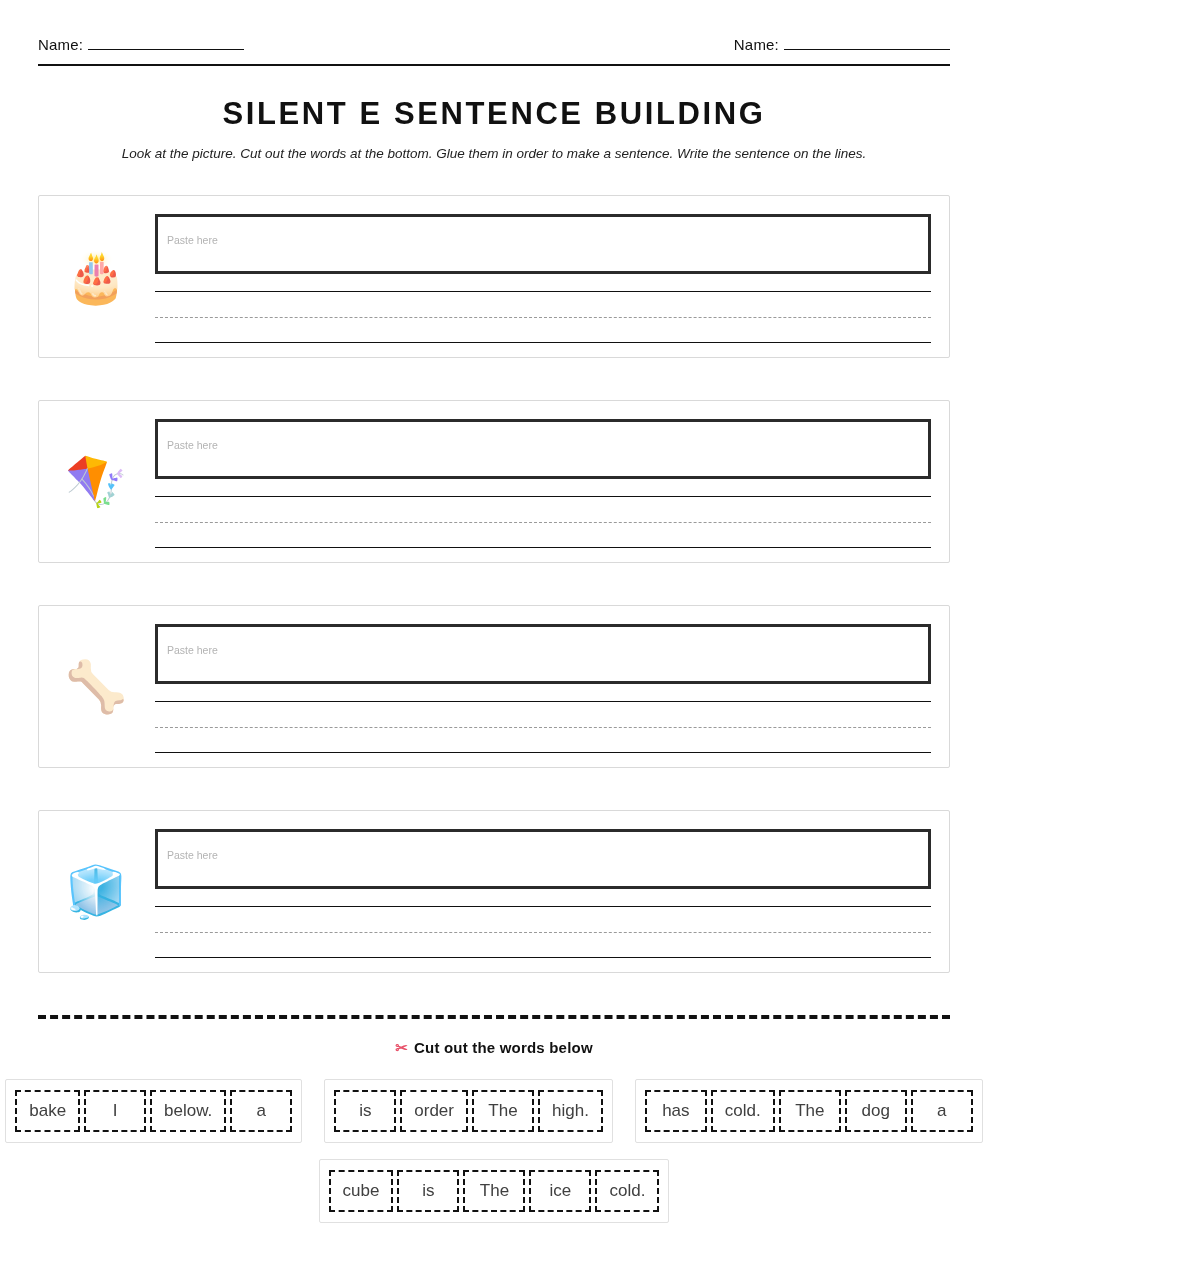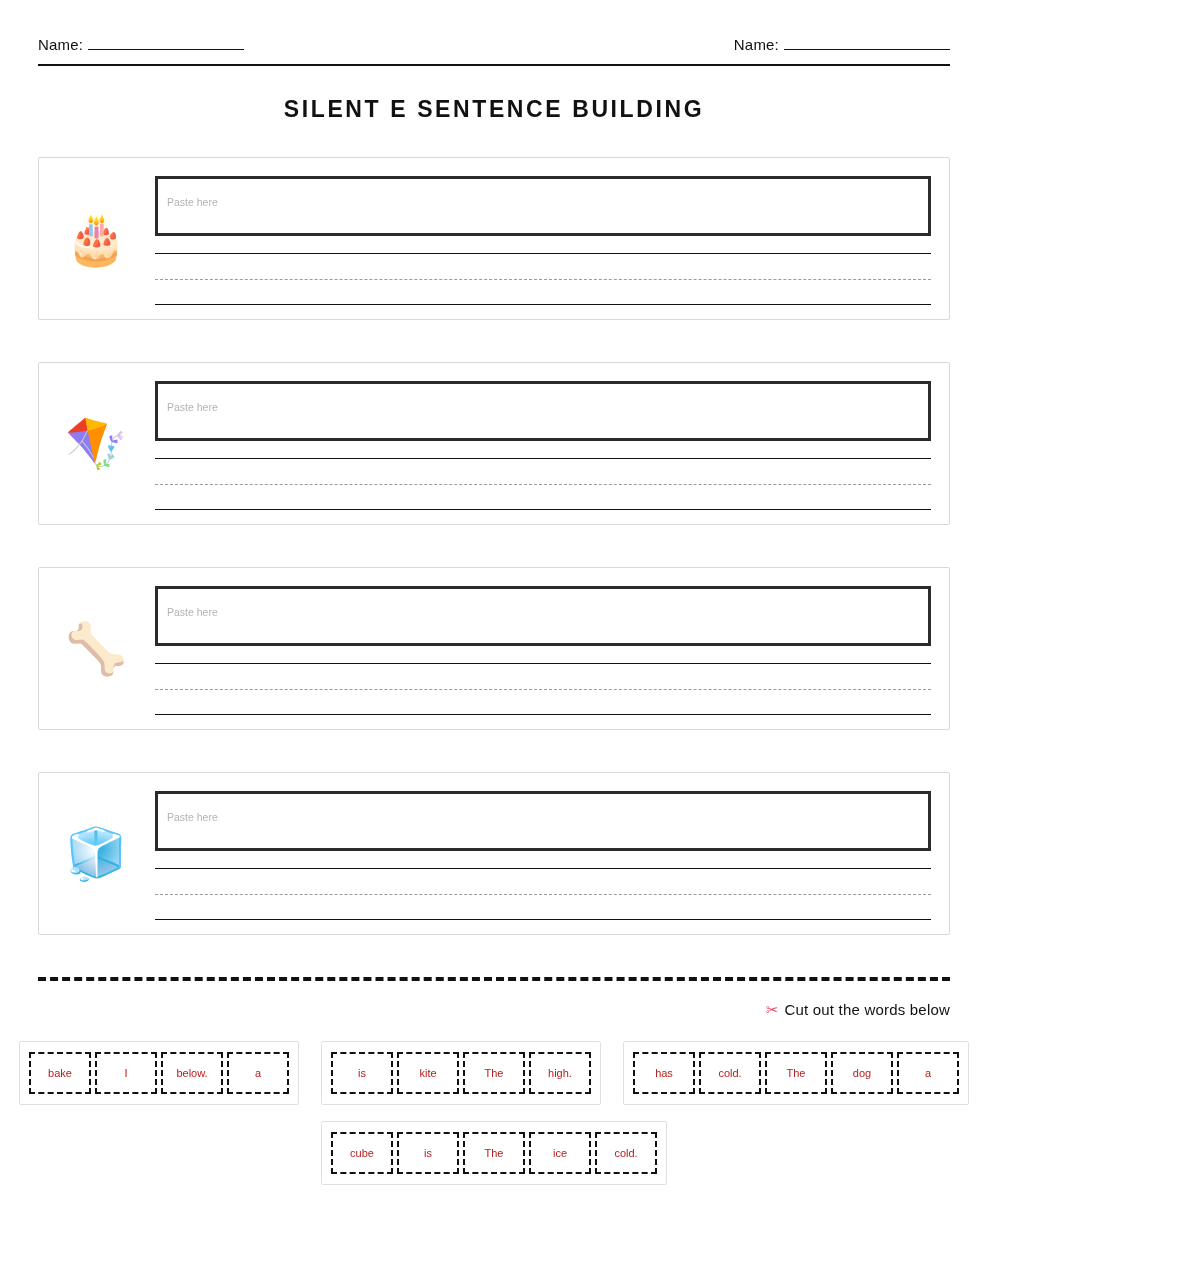--- a/index.html
+++ b/index.html
@@ -64,7 +64,7 @@
     margin: 0;
     padding-top: 30px;
     text-align: center;
-    font-size: 23px;
+    font-size: 31px;
     font-weight: bold;
     letter-spacing: 2.6px;
     color: #111;

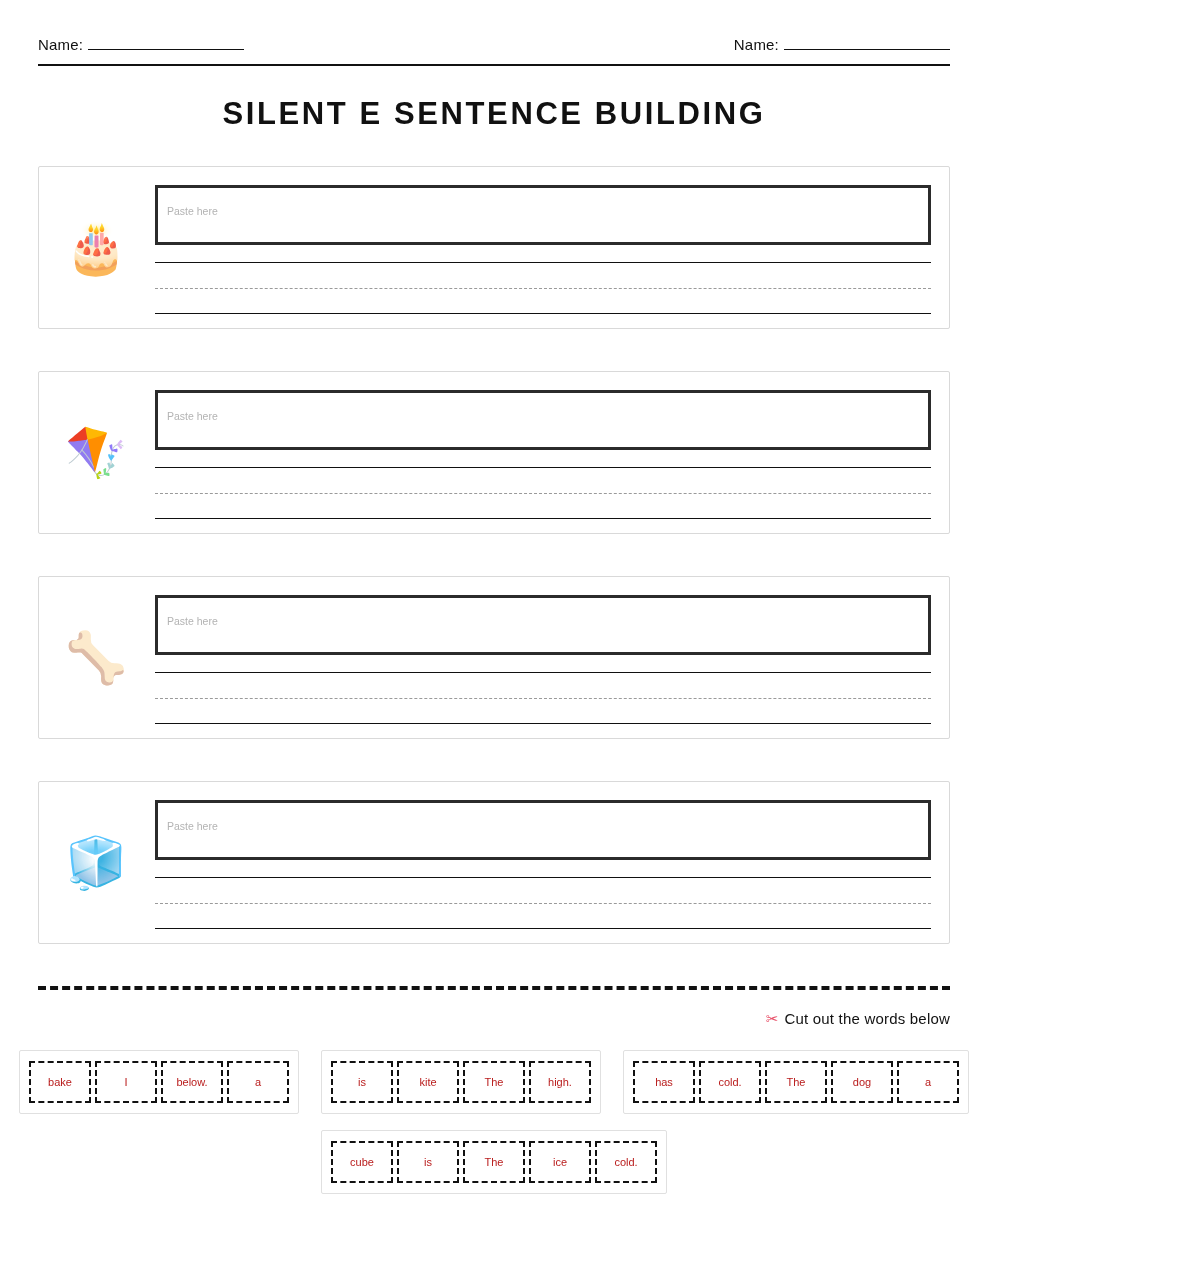--- a/index.html
+++ b/index.html
@@ -207,6 +207,7 @@
   <div class="header-hr"></div>
 
   <h1 class="title">SILENT E SENTENCE BUILDING</h1>
+  <p class="subtitle">Look at the picture. Cut out the words at the bottom. Glue them in order to make a sentence. Write the sentence on the lines.</p>
 
   <div class="exercises" id="exercise-list">
       <div class="card">

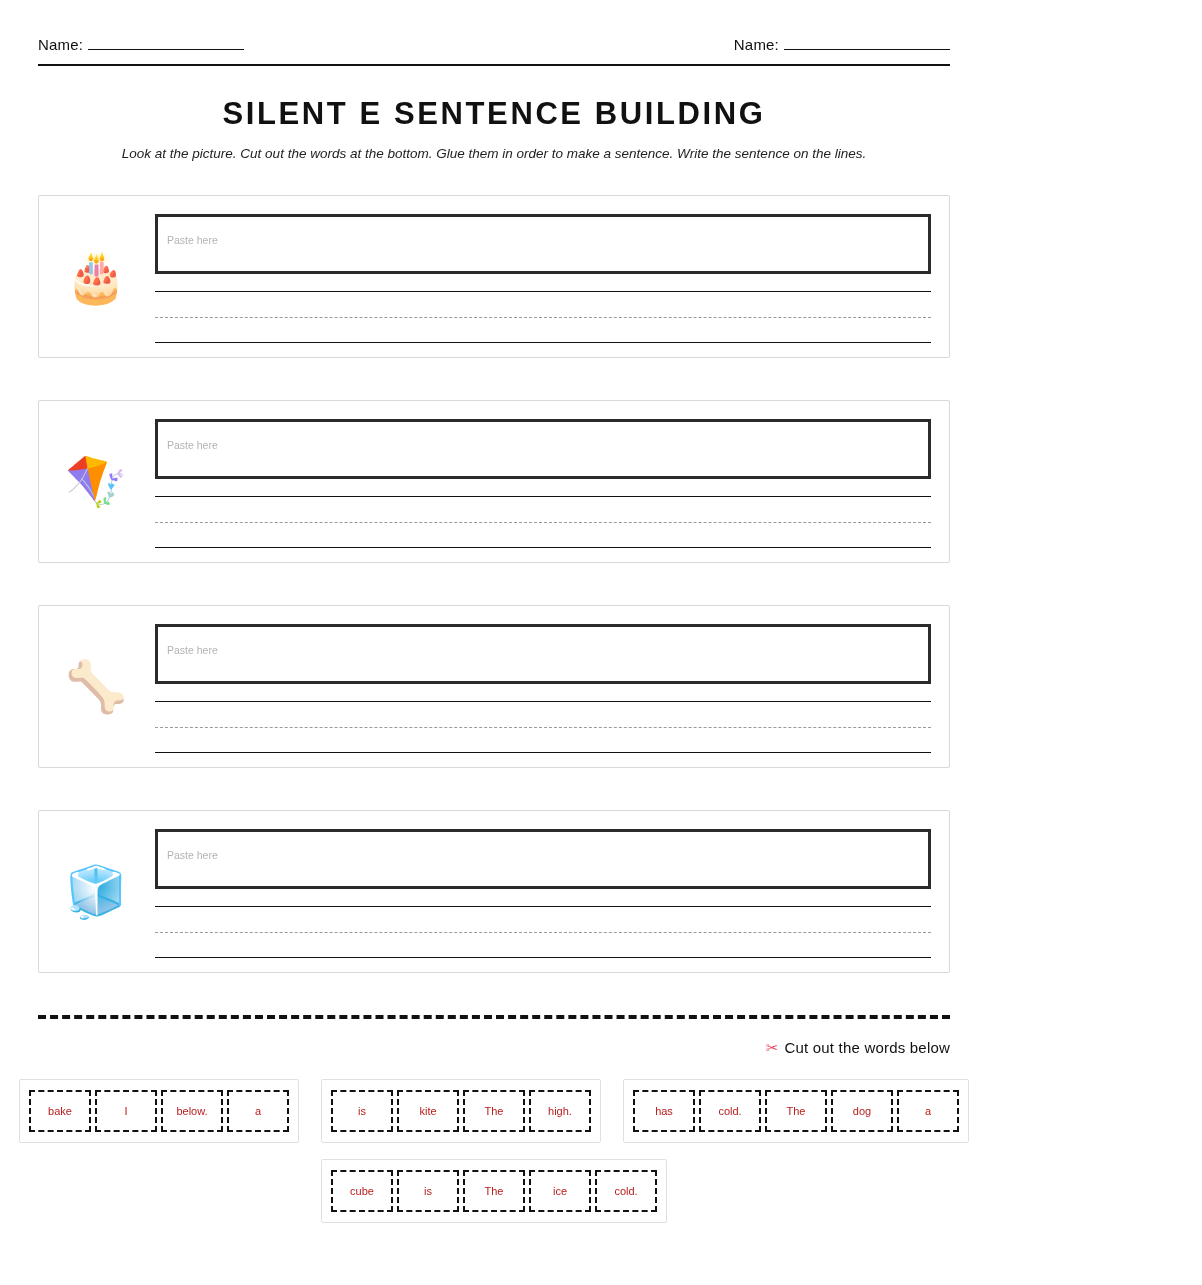--- a/index.html
+++ b/index.html
@@ -143,10 +143,10 @@
     border-top: 4px dashed #111;
   }
   .cut-heading {
-    text-align: right;
+    text-align: center;
     padding-top: 20px;
     font-size: 15px;
-    font-weight: normal;
+    font-weight: bold;
     color: #111;
     letter-spacing: .2px;
   }

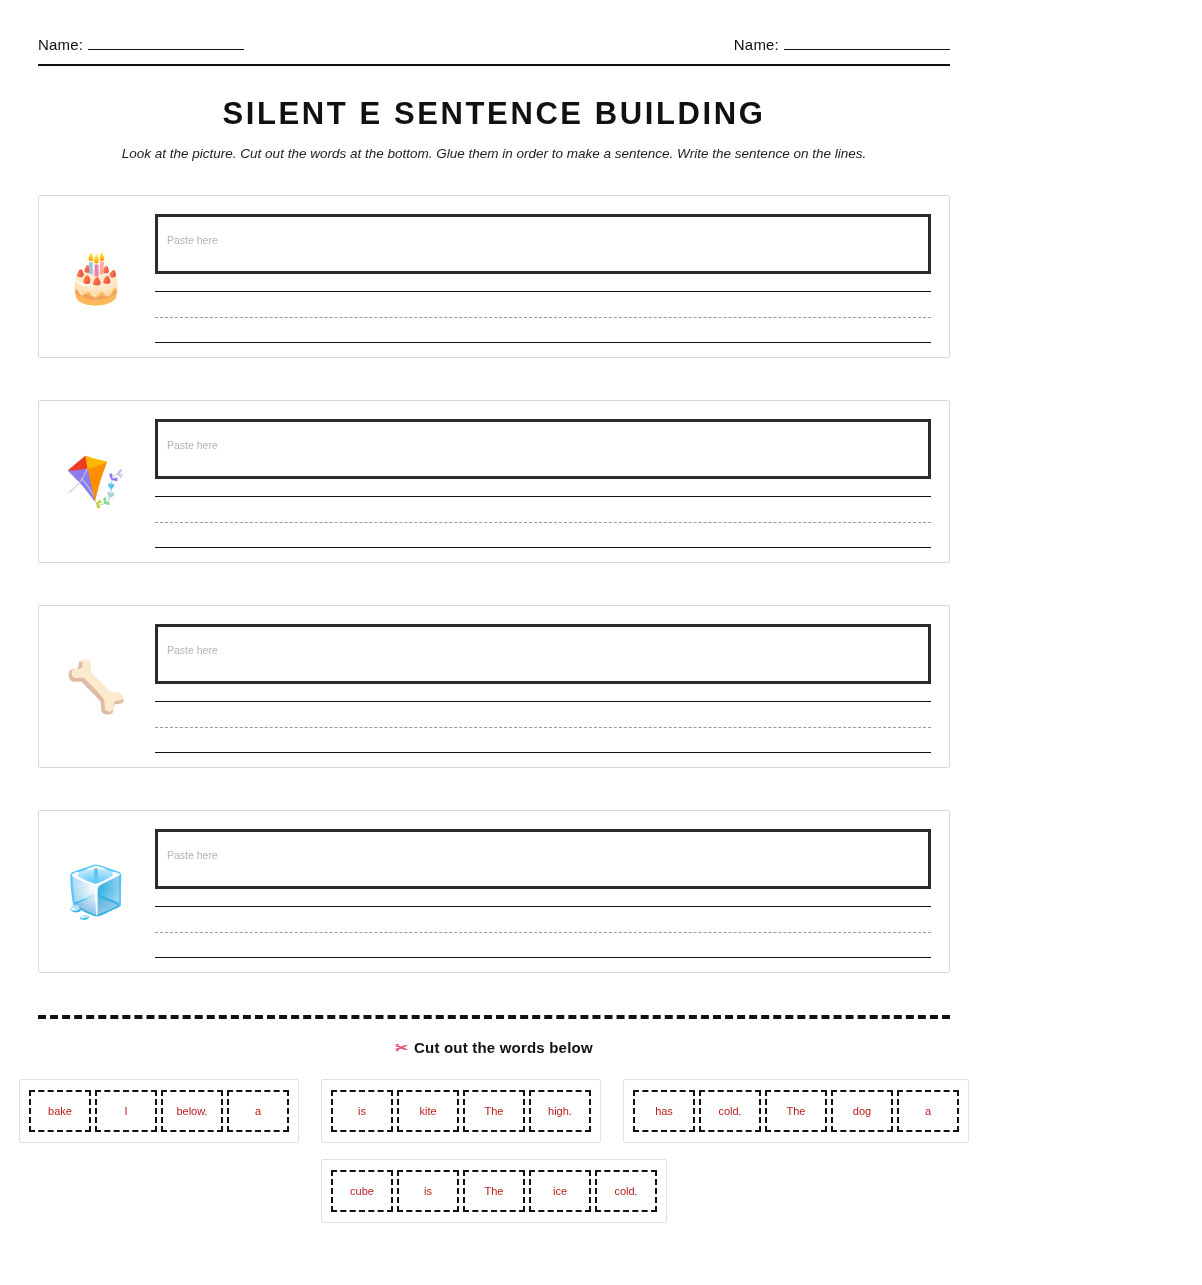--- a/index.html
+++ b/index.html
@@ -183,8 +183,8 @@
     align-items: center;
     justify-content: center;
     padding: 0 12px;
-    font-size: 11px;
-    color: #b91c1c;
+    font-size: 17px;
+    color: #404040;
     background: #fff;
     white-space: nowrap;
   }

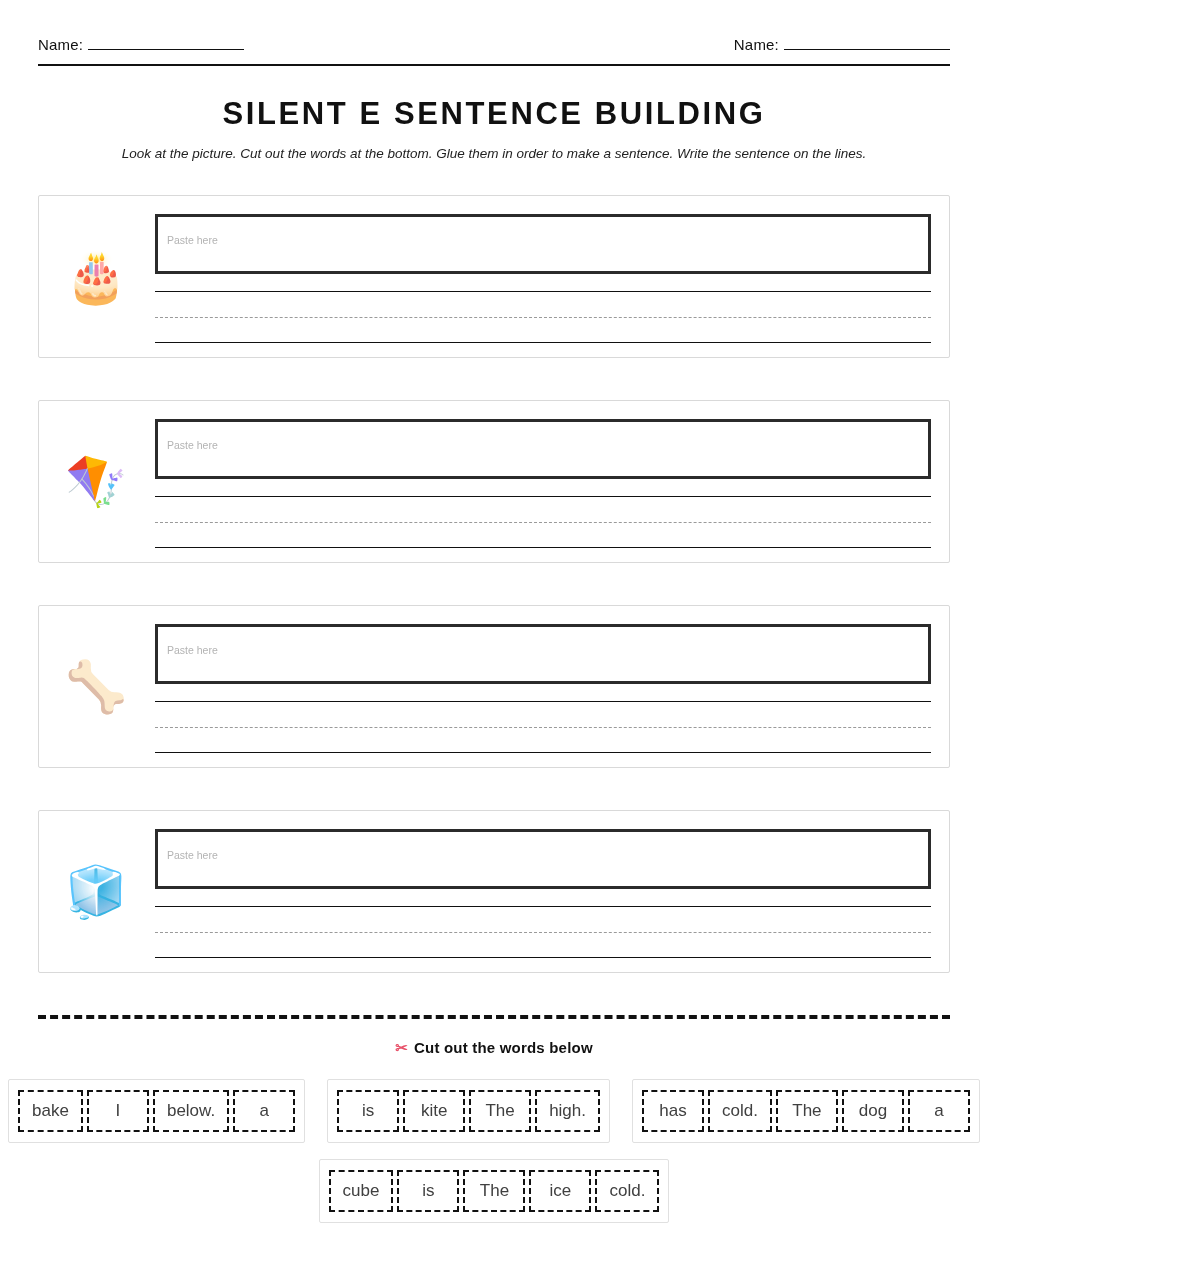--- a/index.html
+++ b/index.html
@@ -280,7 +280,7 @@
         </div>
         <div class="word-group">
           <div class="word-card">is</div>
-          <div class="word-card">kite</div>
+          <div class="word-card">order</div>
           <div class="word-card">The</div>
           <div class="word-card">high.</div>
         </div>

